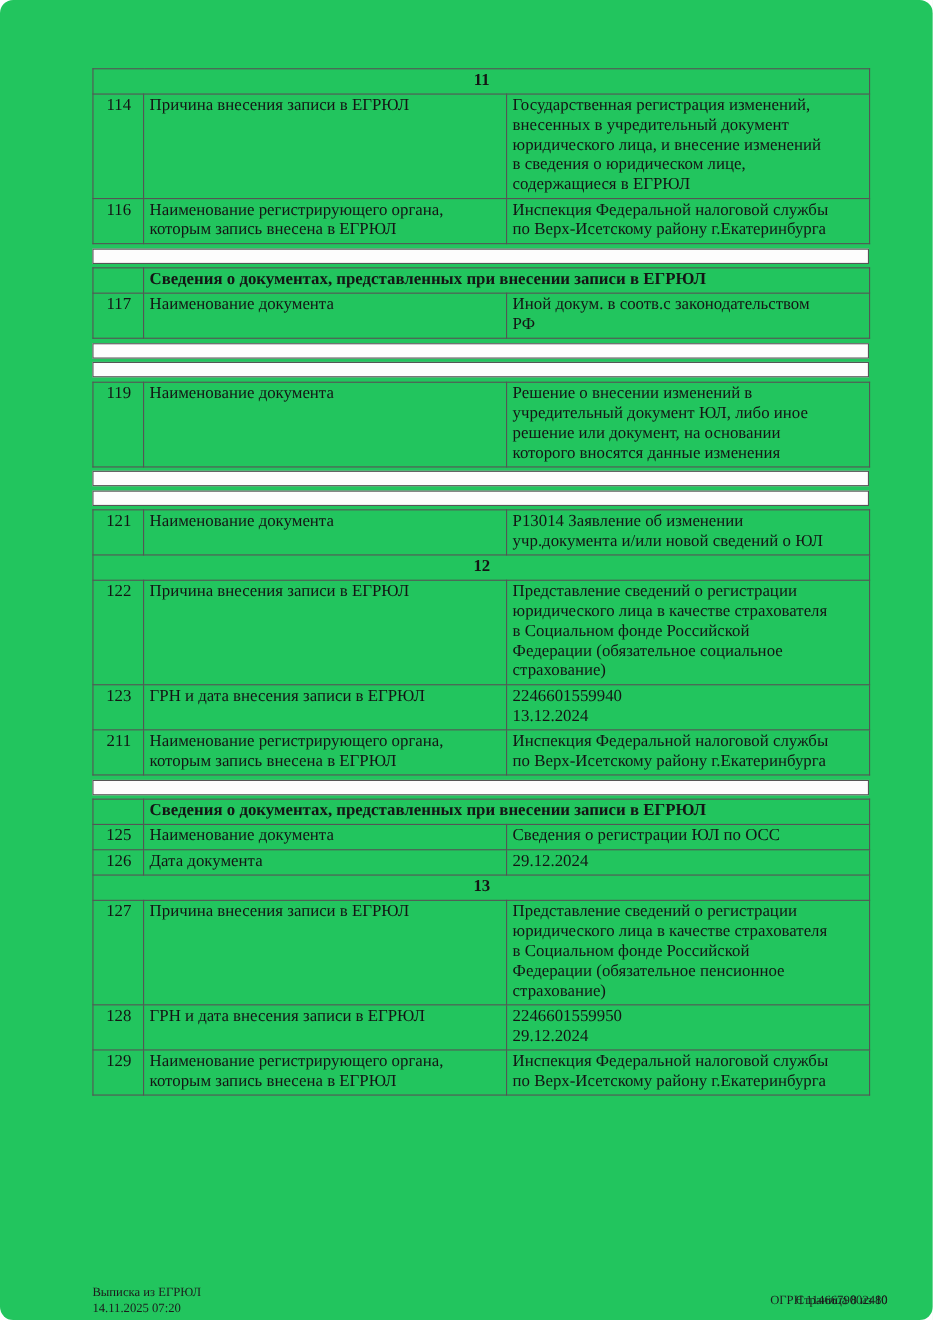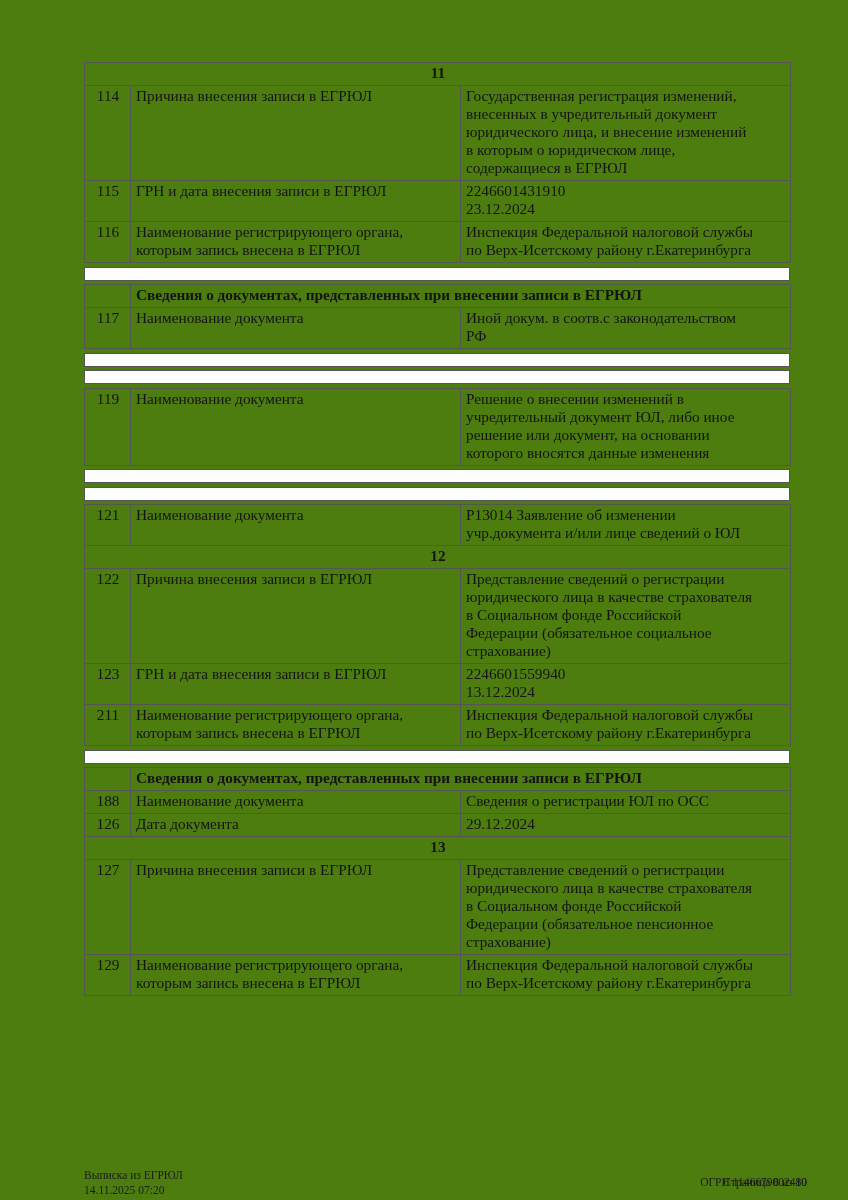--- a/index.html
+++ b/index.html
@@ -11,12 +11,13 @@
     position: relative;
     width: 848px;
     height: 1200px;
-    background: #4d7c0f;
+    background: #22c55e;
     overflow: hidden;
     font-family: "Liberation Serif", "DejaVu Serif", serif;
     font-size: 15.3px;
     line-height: 18px;
     color: #141414;
+    border-radius: 12px;
   }
   .doc {
     position: absolute;

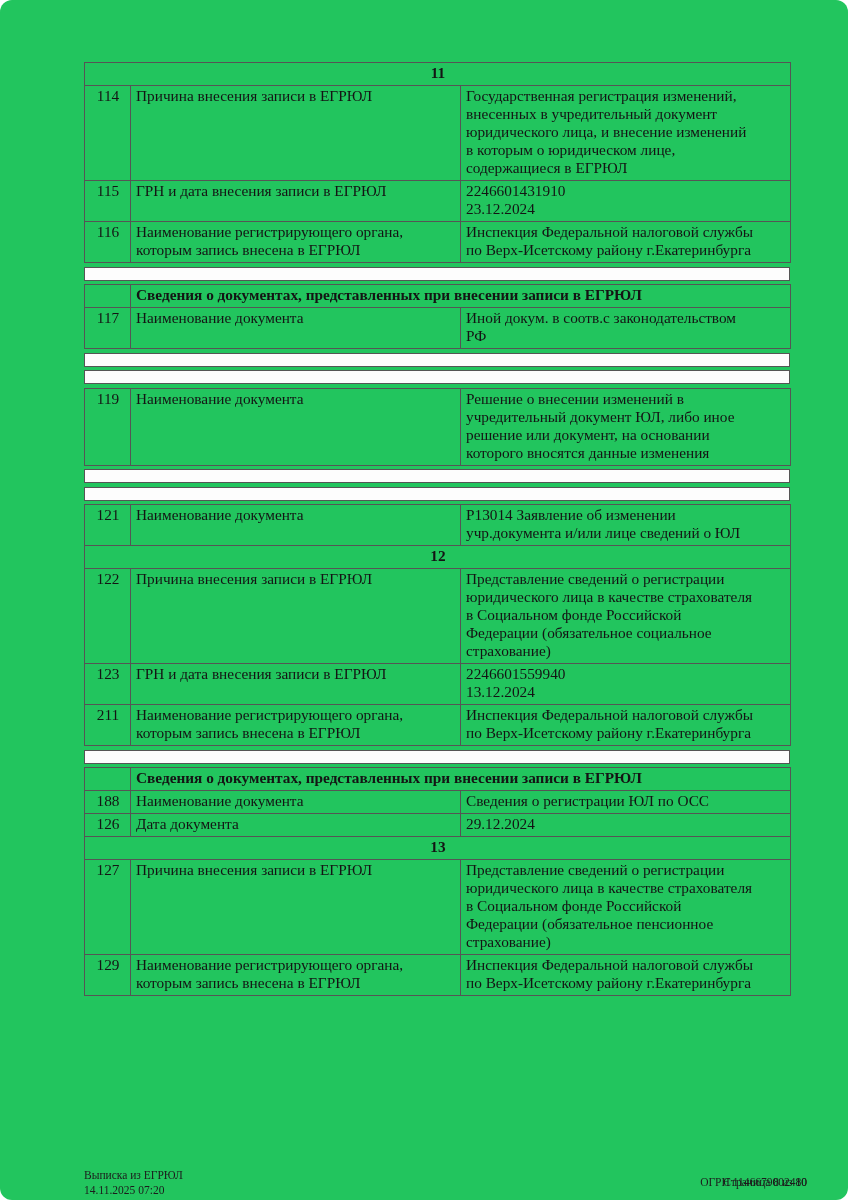--- a/index.html
+++ b/index.html
@@ -110,7 +110,7 @@
             <td class="value-cell">Государственная регистрация изменений,
 внесенных в учредительный документ
 юридического лица, и внесение изменений
-в которым о юридическом лице,
+в сведения о юридическом лице,
 содержащиеся в ЕГРЮЛ</td>
           </tr>
           <tr>

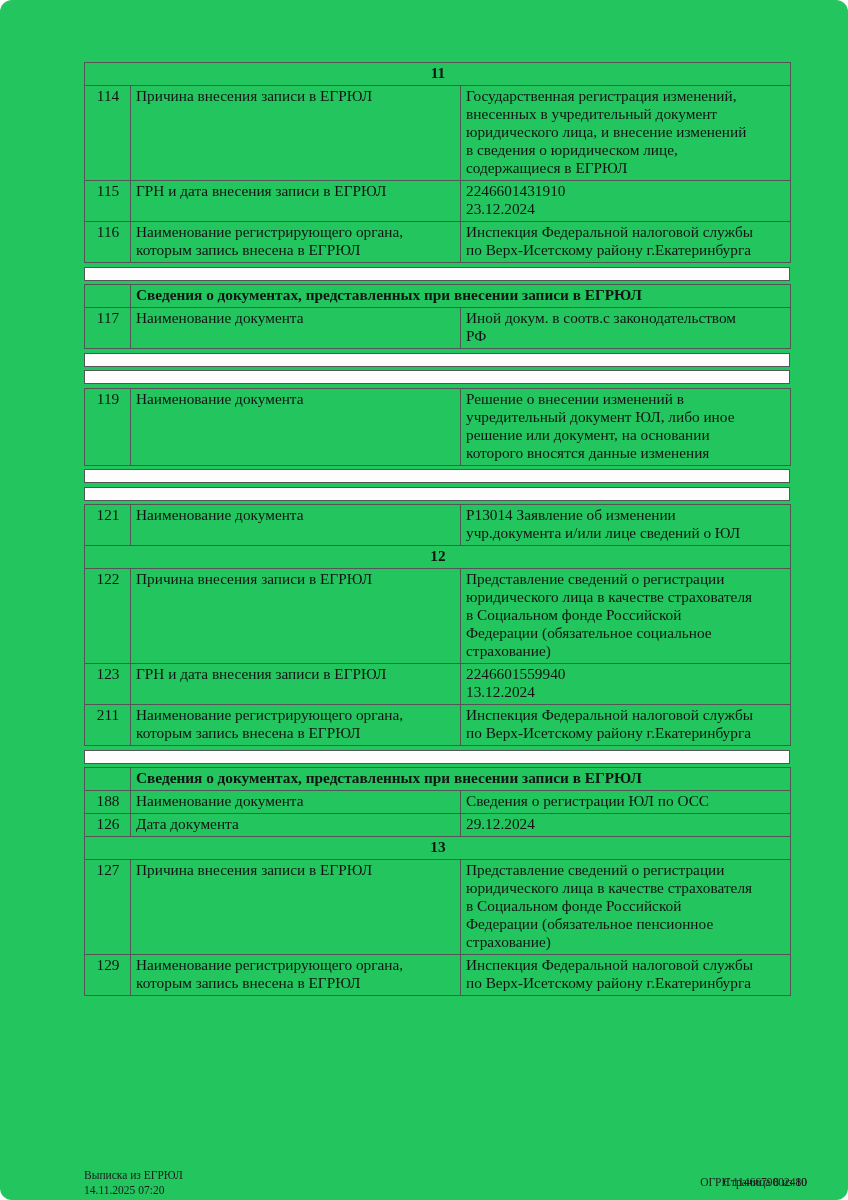--- a/index.html
+++ b/index.html
@@ -114,12 +114,6 @@
 содержащиеся в ЕГРЮЛ</td>
           </tr>
           <tr>
-            <td class="num-cell">115</td>
-            <td class="label-cell">ГРН и дата внесения записи в ЕГРЮЛ</td>
-            <td class="value-cell">2246601431910
-23.12.2024</td>
-          </tr>
-          <tr>
             <td class="num-cell">116</td>
             <td class="label-cell">Наименование регистрирующего органа,
 которым запись внесена в ЕГРЮЛ</td>

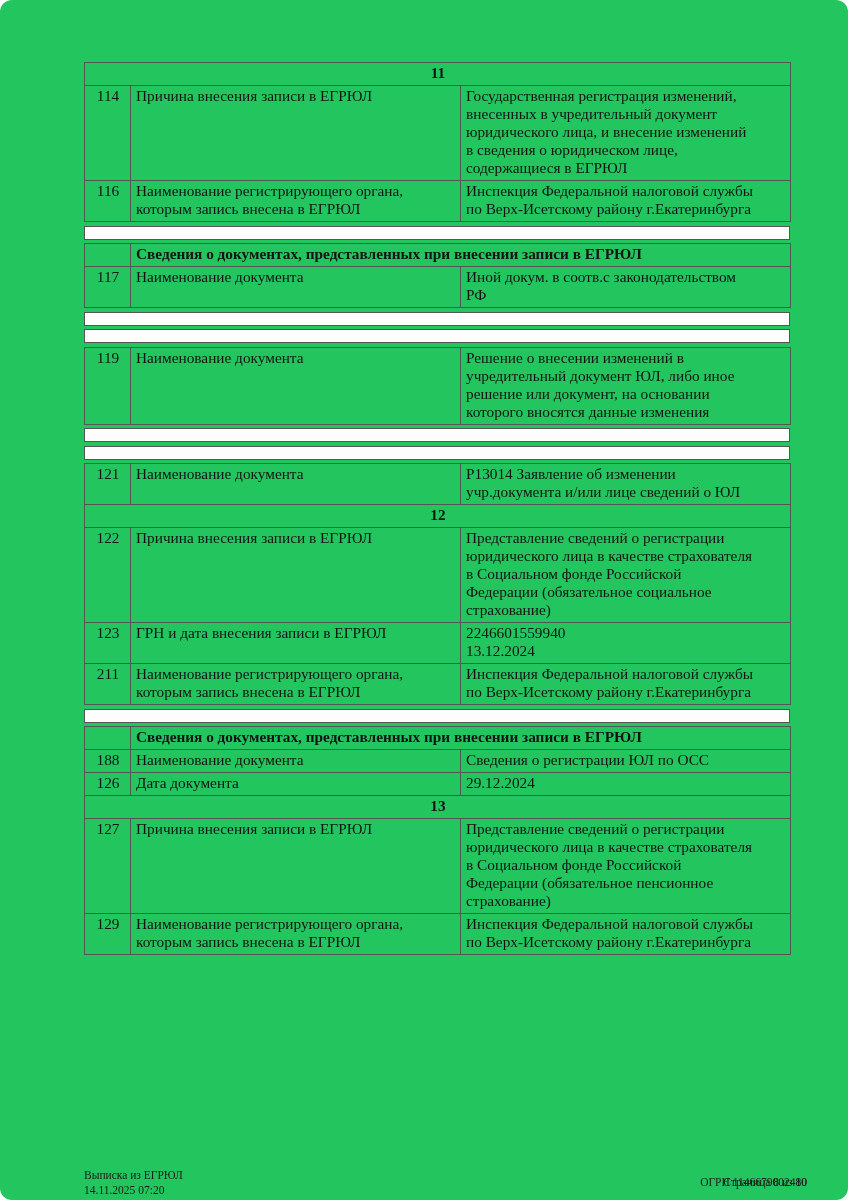--- a/index.html
+++ b/index.html
@@ -174,7 +174,7 @@
             <td class="num-cell">121</td>
             <td class="label-cell">Наименование документа</td>
             <td class="value-cell">Р13014 Заявление об изменении
-учр.документа и/или лице сведений о ЮЛ</td>
+учр.документа и/или новой сведений о ЮЛ</td>
           </tr>
           <tr>
             <td class="group-header" colspan="3">12</td>

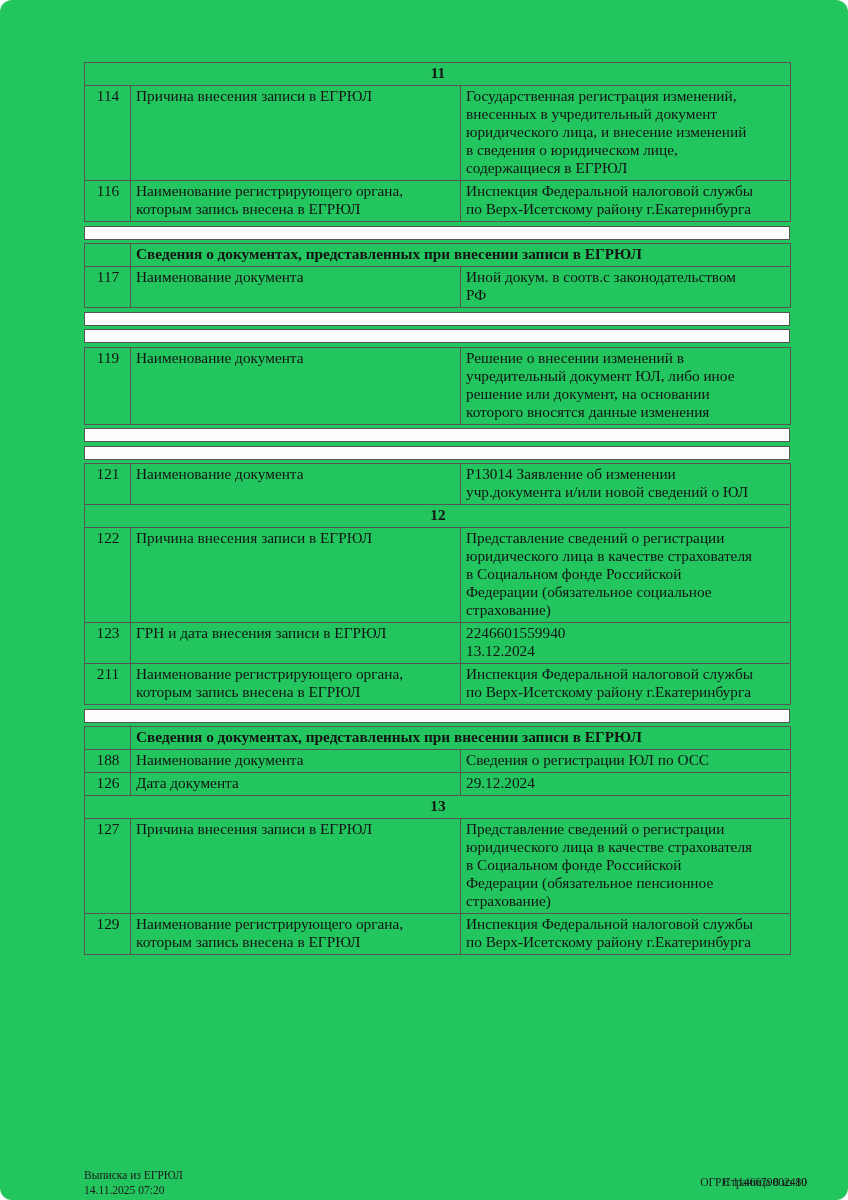--- a/index.html
+++ b/index.html
@@ -216,7 +216,7 @@
             <td class="section-header" colspan="2">Сведения о документах, представленных при внесении записи в ЕГРЮЛ</td>
           </tr>
           <tr>
-            <td class="num-cell">188</td>
+            <td class="num-cell">125</td>
             <td class="label-cell">Наименование документа</td>
             <td class="value-cell">Сведения о регистрации ЮЛ по ОСС</td>
           </tr>

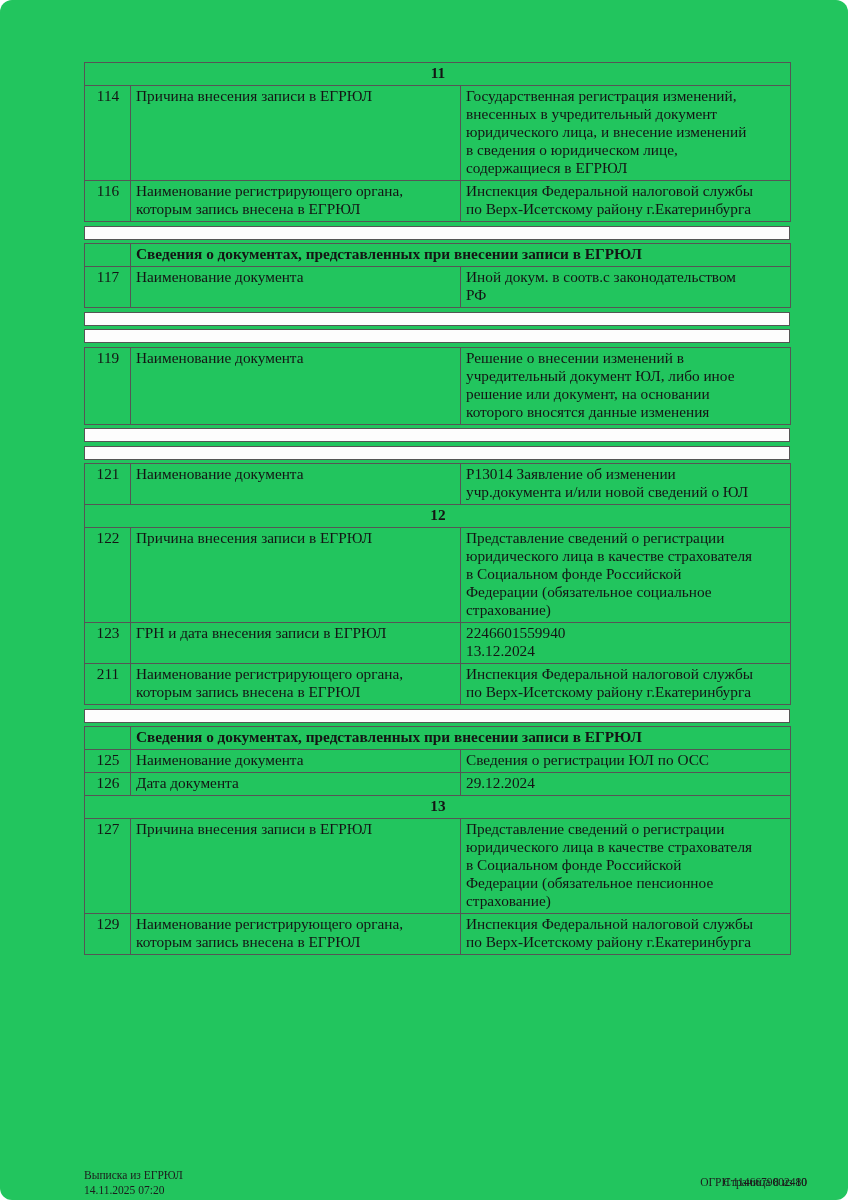--- a/index.html
+++ b/index.html
@@ -238,6 +238,12 @@
 страхование)</td>
           </tr>
           <tr>
+            <td class="num-cell">128</td>
+            <td class="label-cell">ГРН и дата внесения записи в ЕГРЮЛ</td>
+            <td class="value-cell">2246601559950
+29.12.2024</td>
+          </tr>
+          <tr>
             <td class="num-cell">129</td>
             <td class="label-cell">Наименование регистрирующего органа,
 которым запись внесена в ЕГРЮЛ</td>

